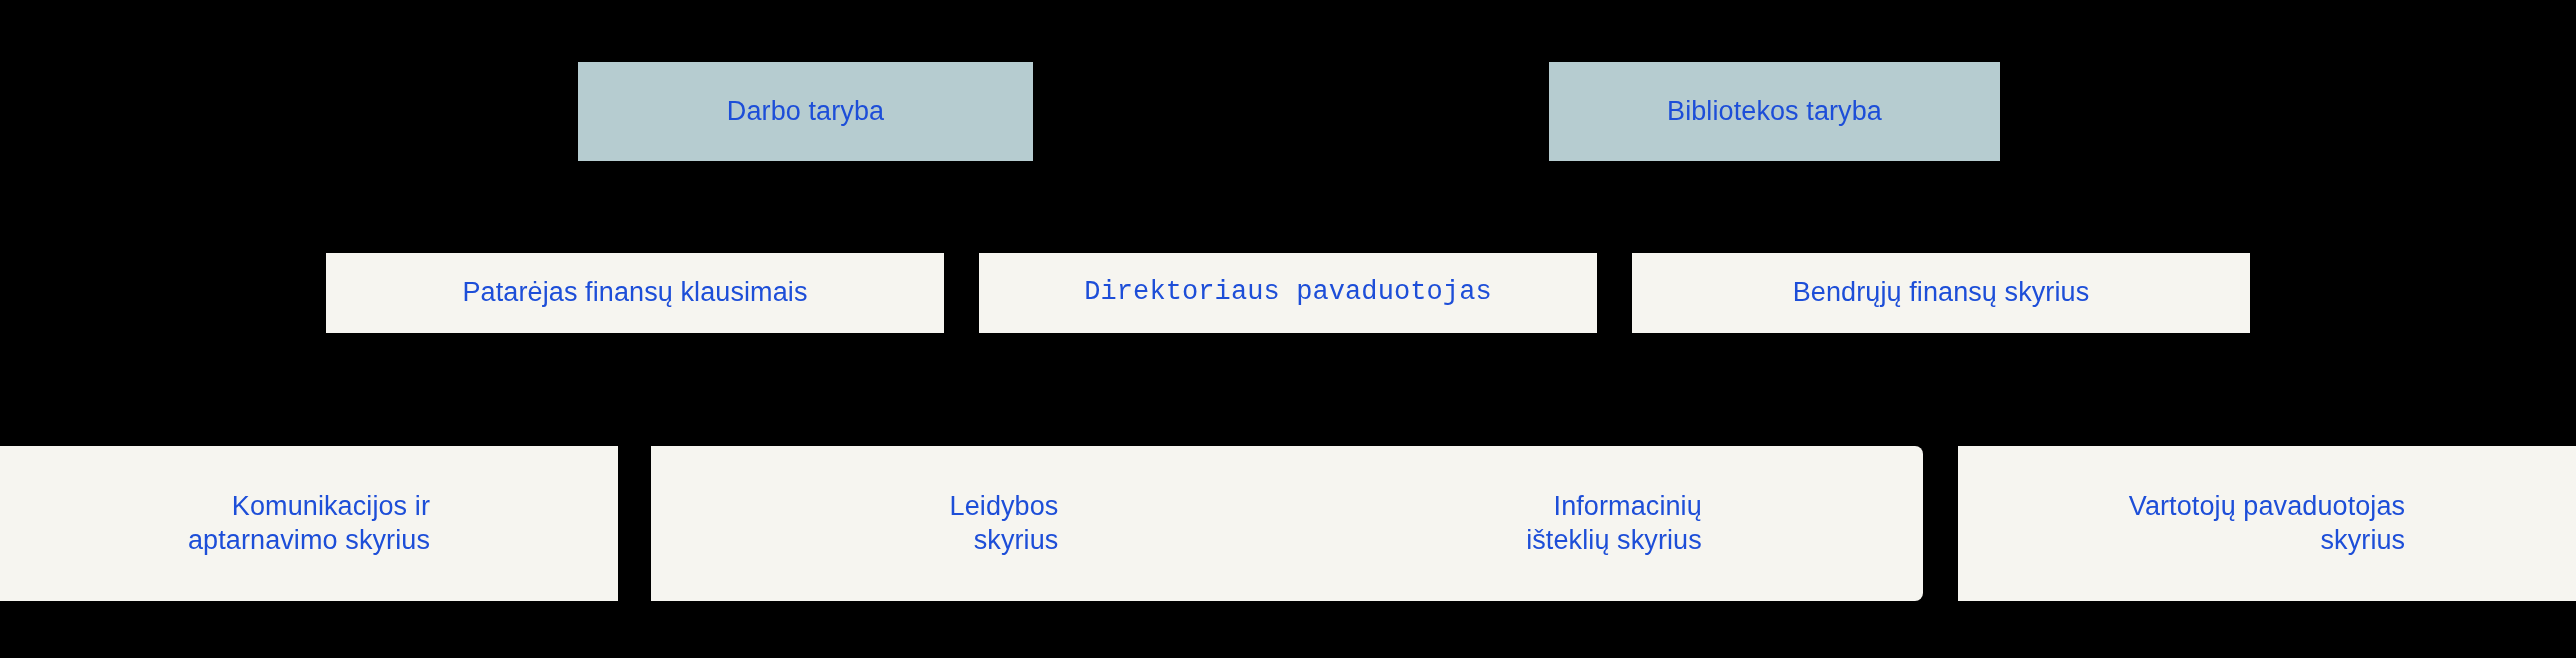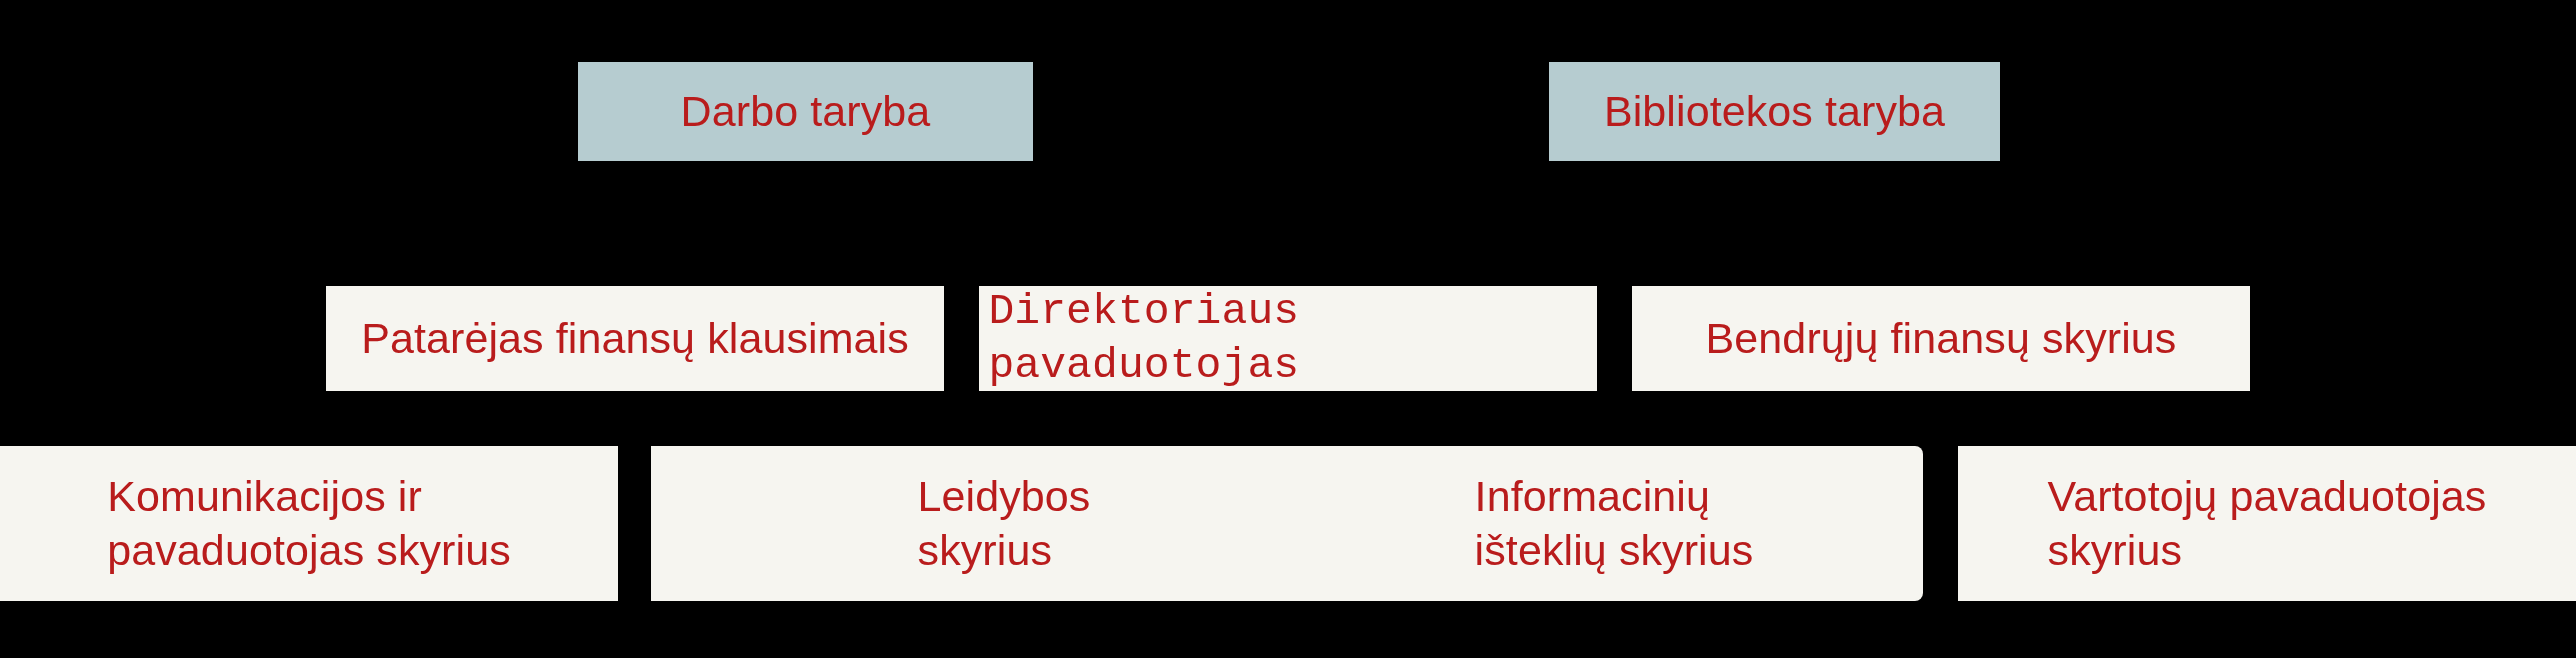--- a/index.html
+++ b/index.html
@@ -25,9 +25,9 @@
     display: flex;
     align-items: center;
     justify-content: center;
-    text-align: left;
-    color: #b91c1c;
-    font-size: 43px;
+    text-align: right;
+    color: #1d4ed8;
+    font-size: 27px;
     line-height: 1.24;
     letter-spacing: 0.1px;
     font-weight: 400;

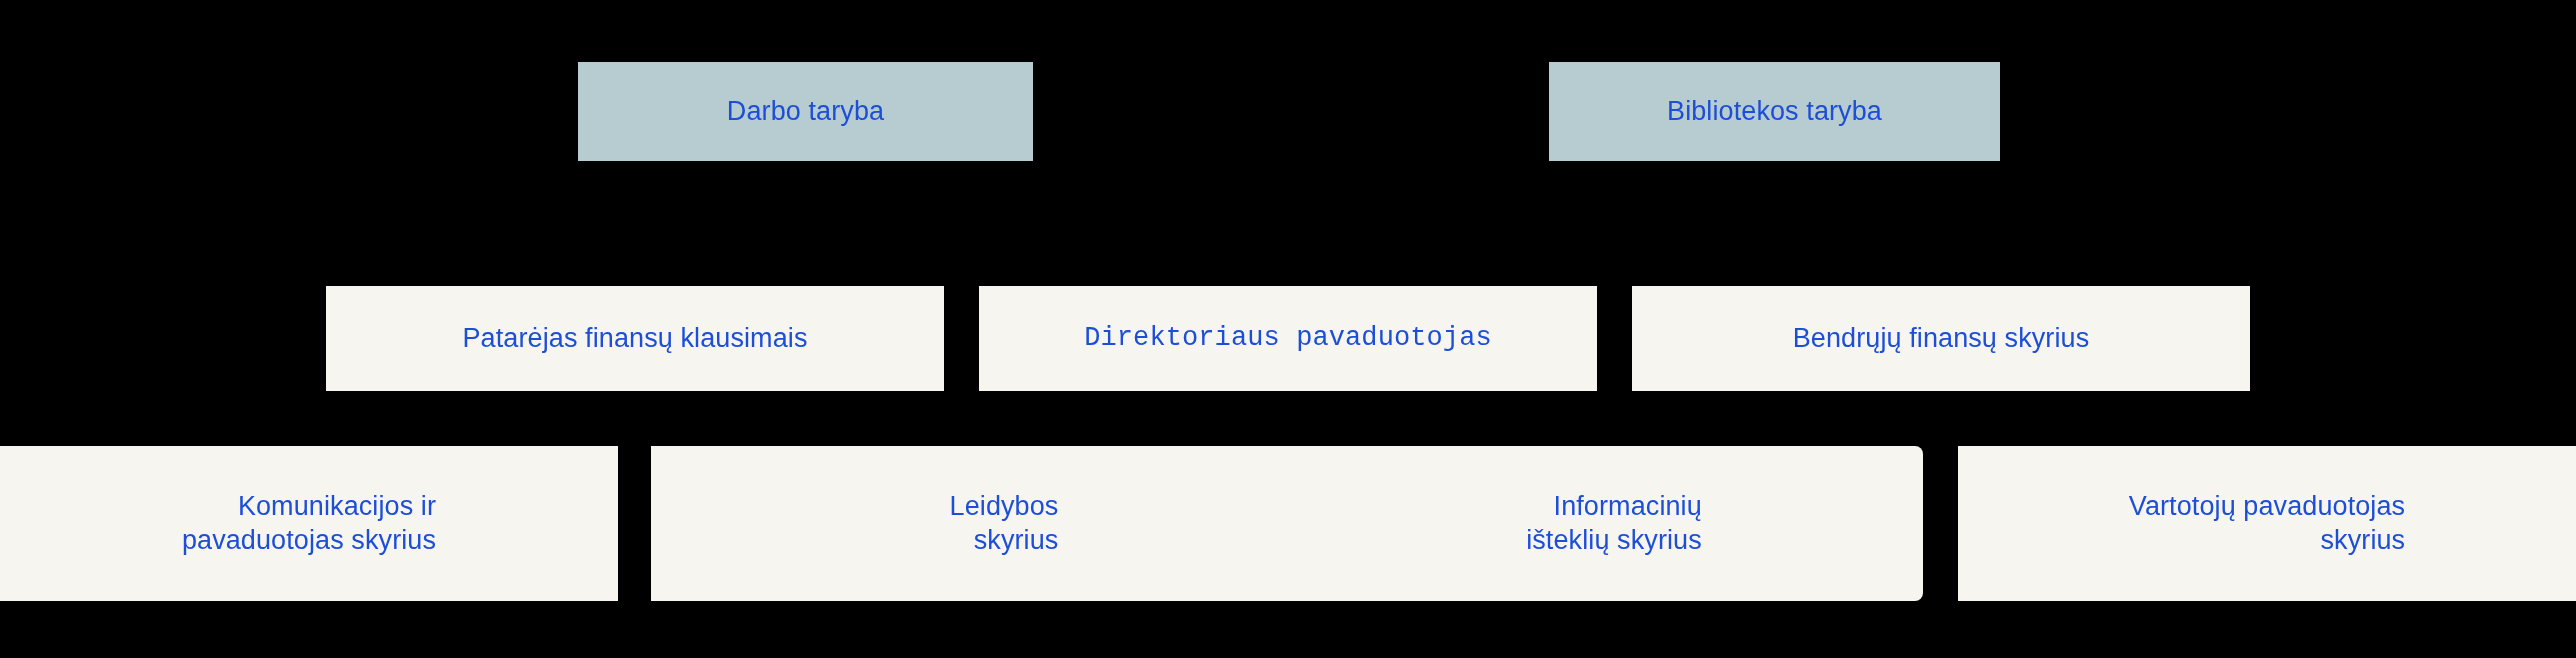--- a/index.html
+++ b/index.html
@@ -45,7 +45,7 @@
   .r1.c3 { left: 1549px; width: 451px; }
 
   
-  .r2 { top: 253px; height: 105px; margin-top: 33px; }
+  .r2 { top: 253px; height: 80px; }
   .r2.c1 { left: 326px;  width: 618px; }
   .r2.c2 { left: 979px; width: 618px; font-family: Liberation Mono, monospace; }
   .r2.c3 { left: 1632px; width: 618px; }

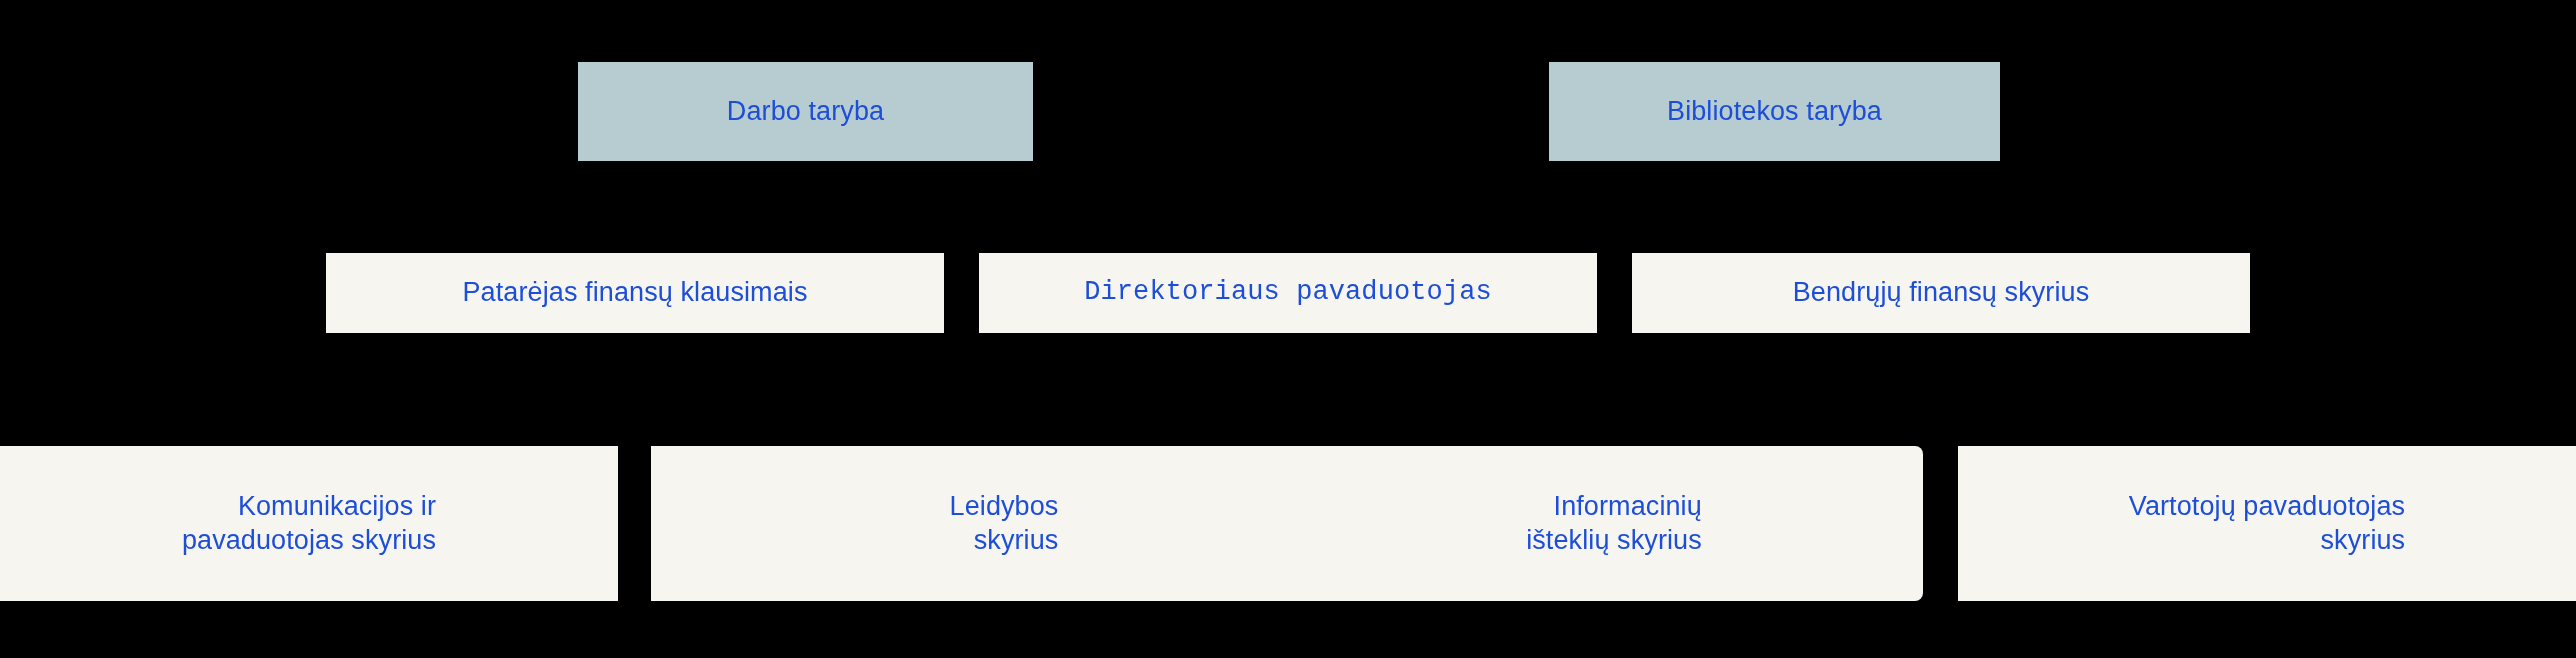--- a/index.html
+++ b/index.html
@@ -74,7 +74,7 @@
   <div class="node tier-plain r2 c3">Bendrųjų finansų skyrius</div>
 
   <div class="node tier-plain r3 c1">Komunikacijos ir
-pavaduotojas skyrius</div>
+aptarnavimo skyrius</div>
 
   <div class="node tier-plain r3 c2">Leidybos
 skyrius</div>

